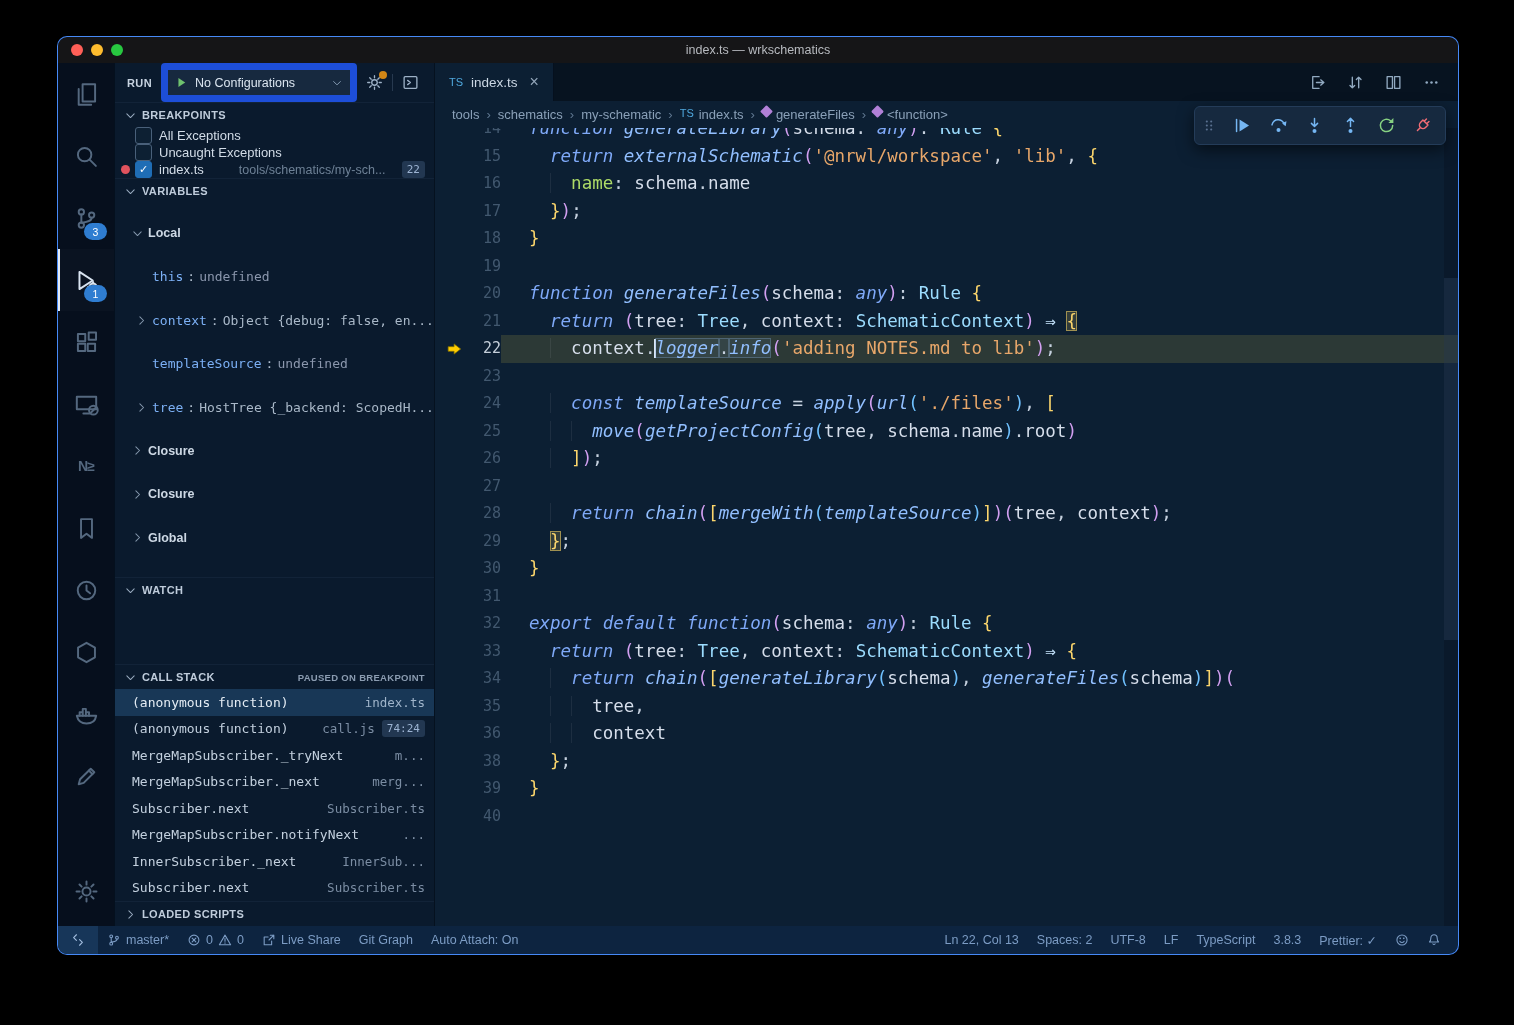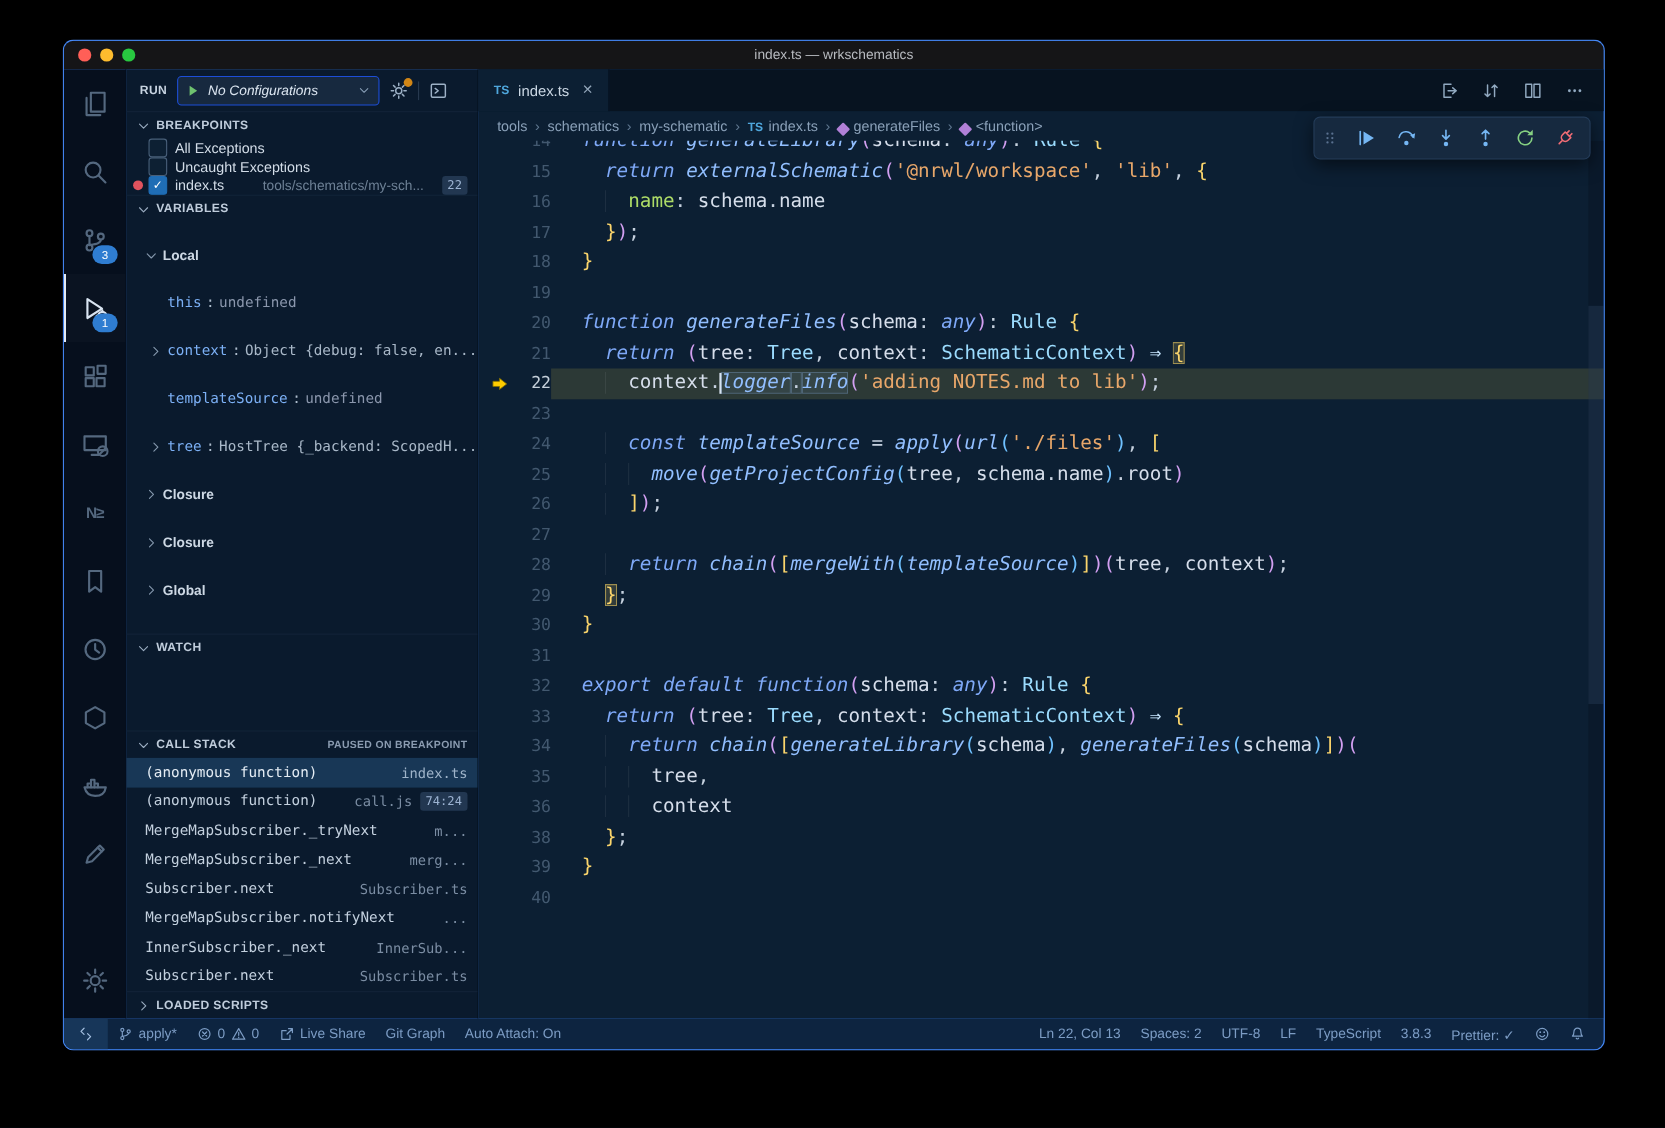--- a/index.html
+++ b/index.html
@@ -30,8 +30,8 @@
     color:#aebdcd;font-size:13px;min-height:0;}
   .run-row{flex:0 0 38px;display:flex;align-items:center;gap:9px;padding:0 12px;}
   .run-label{font-size:11px;font-weight:700;letter-spacing:.4px;color:#c7d3e0;}
-  .run-dd{flex:0 0 168px;height:25px;background:#17293f;border:1px solid #1d4ed8;border-radius:4px;
-    display:flex;align-items:center;gap:7px;padding:0 7px;color:#dbe5f0;font-size:12.5px;cursor:default;font-style:italic;}
+  .run-dd{flex:0 0 168px;height:25px;background:#17293f;border:7px solid #1d4ed8;border-radius:4px;
+    display:flex;align-items:center;gap:7px;padding:0 7px;color:#dbe5f0;font-size:12.5px;cursor:default;}
   .run-dd .play-ic{color:#6fc26f;width:13px;height:13px;}
   .run-dd-text{flex:1;white-space:nowrap;overflow:hidden;}
   .run-dd .chev{width:12px;height:12px;color:#8aa0b8;}

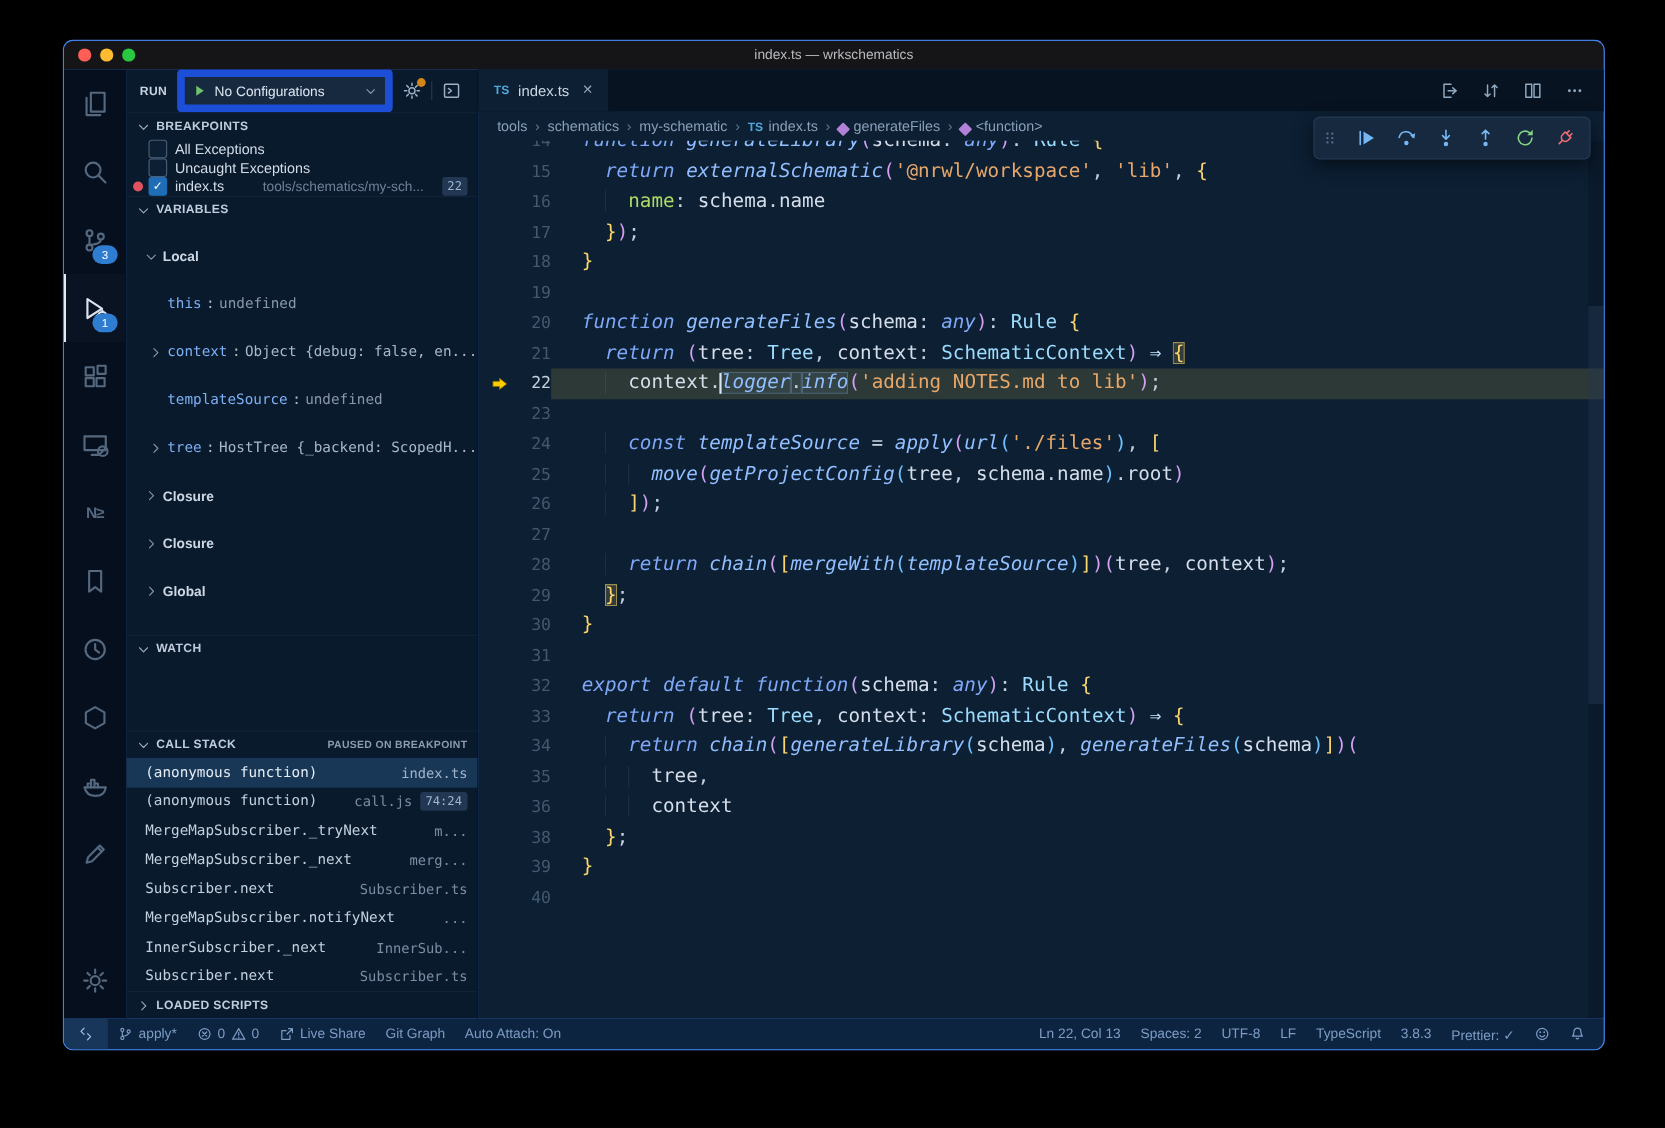--- a/index.html
+++ b/index.html
@@ -73,7 +73,7 @@
   .tabstrip{flex:0 0 38px;background:#071320;display:flex;align-items:stretch;}
   .tab{display:flex;align-items:center;gap:8px;padding:0 14px;background:#0c1f33;color:#cbd7e4;font-size:13.5px;
     border-right:1px solid #05101e;}
-  .ts-mini{color:#4fa7dd;font-weight:700;font-size:11px;}
+  .ts-mini{color:#4fa7dd;font-weight:400;font-size:11px;}
   .tab-close{color:#93a6ba;font-size:16px;margin-left:4px;}
   .tab-actions{margin-left:auto;display:flex;align-items:center;gap:21px;padding-right:18px;color:#92aac1;}
   .tab-actions .ic{width:17px;height:17px;}

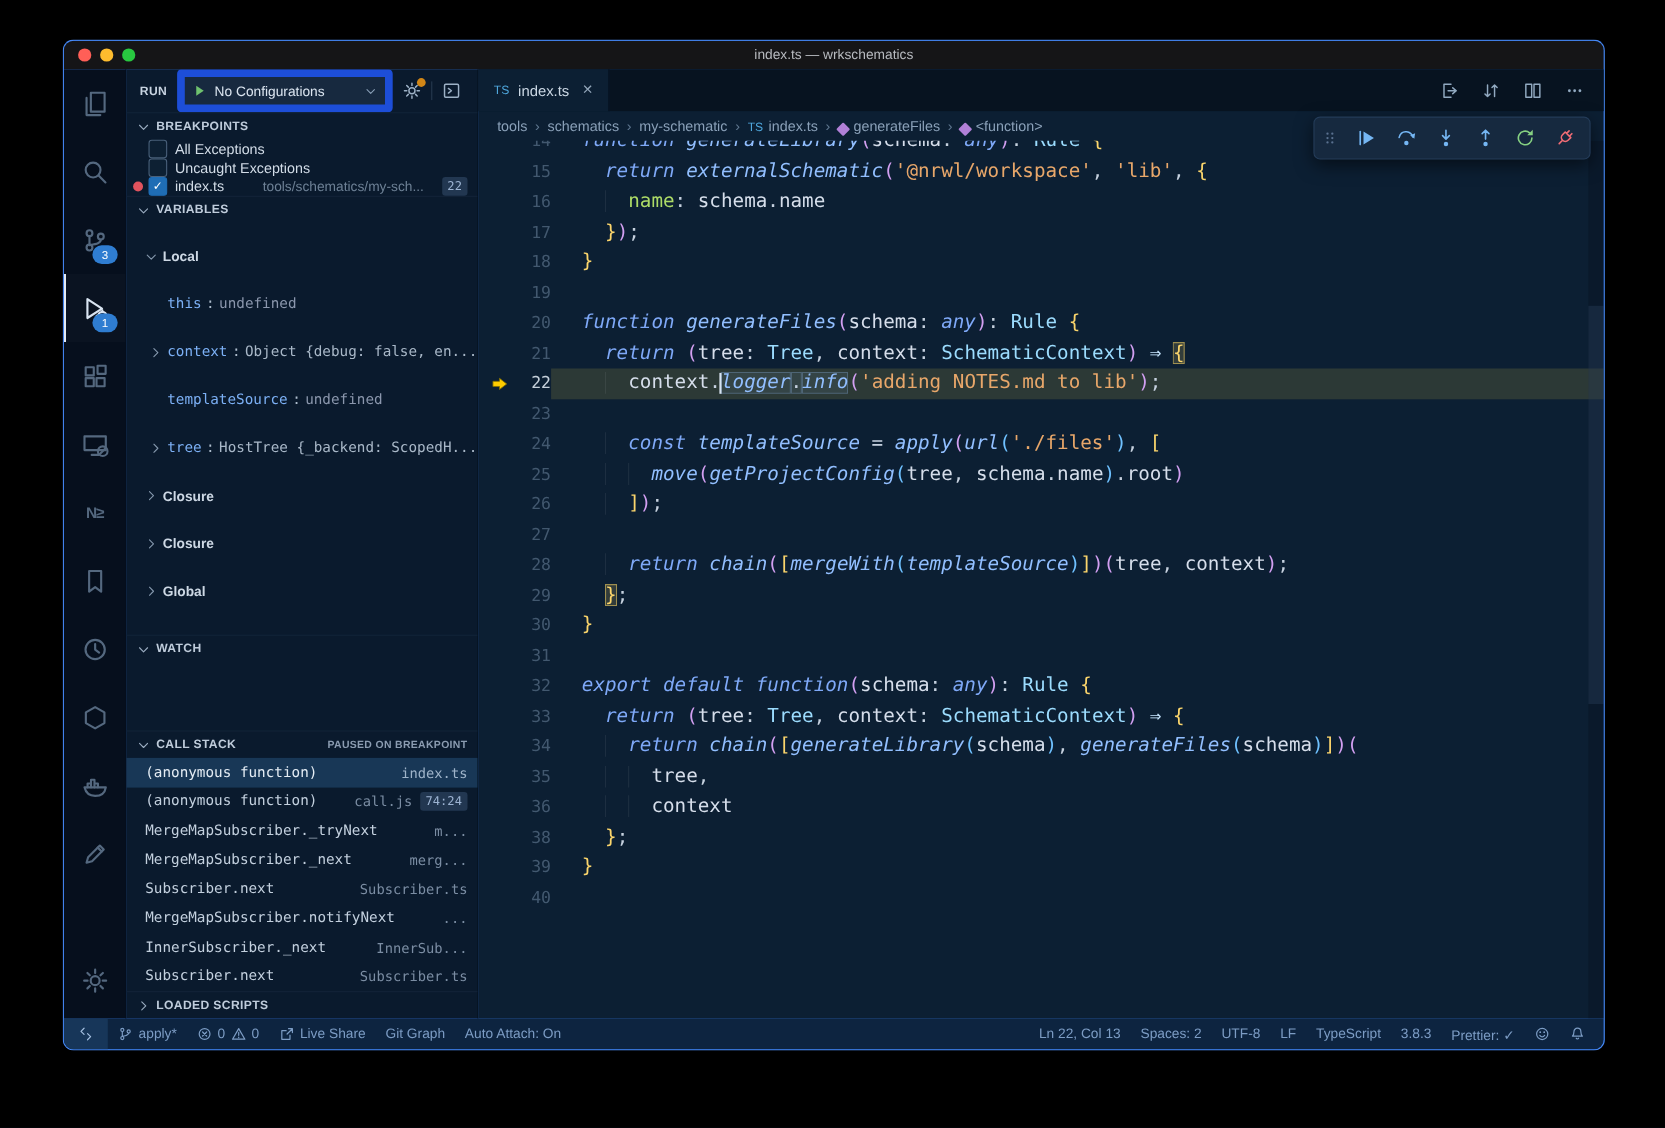--- a/index.html
+++ b/index.html
@@ -79,7 +79,7 @@
   .tab-actions .ic{width:17px;height:17px;}
   .breadcrumbs{flex:0 0 27px;display:flex;align-items:center;gap:7px;padding:0 17px;font-size:13px;color:#8aa0b8;white-space:nowrap;}
   .bc-sep{color:#5f7790;font-size:13px;}
-  .bc-item{display:flex;align-items:flex-end;gap:5px;}
+  .bc-item{display:flex;align-items:flex-start;gap:5px;}
   .sym-ico{width:9px;height:9px;background:#b180d7;transform:rotate(45deg);border-radius:1px;display:inline-block;}
   .code-viewport{flex:1;position:relative;overflow:hidden;
     font-family:"DejaVu Sans Mono",monospace;font-size:17.5px;line-height:27.5px;}

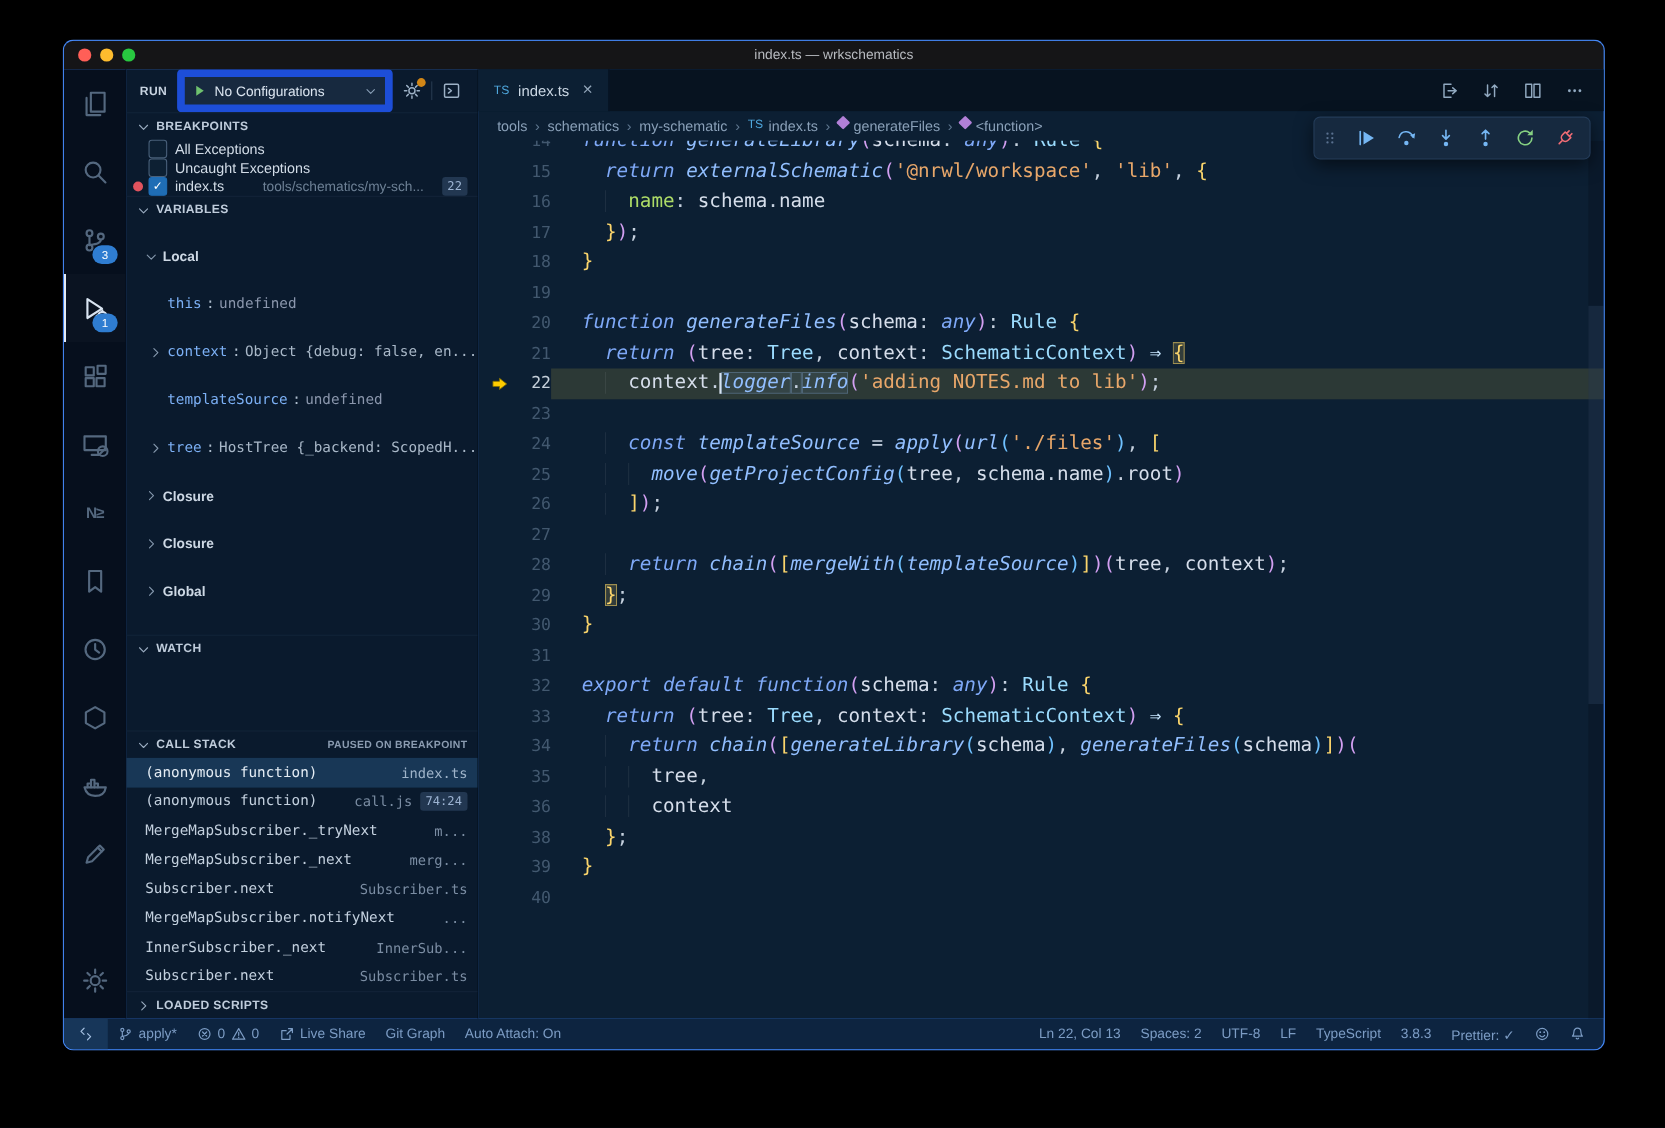--- a/index.html
+++ b/index.html
@@ -625,7 +625,7 @@
                 <path d="M4.8 5.4v5.2M11.4 7c0 2.4-3 2.6-6.6 3.6"></path>
               </svg>
             </span>
-            <span>apply*</span>
+            <span>master*</span>
           </div>
           <div class="sb-item">
             <span class="ic">

